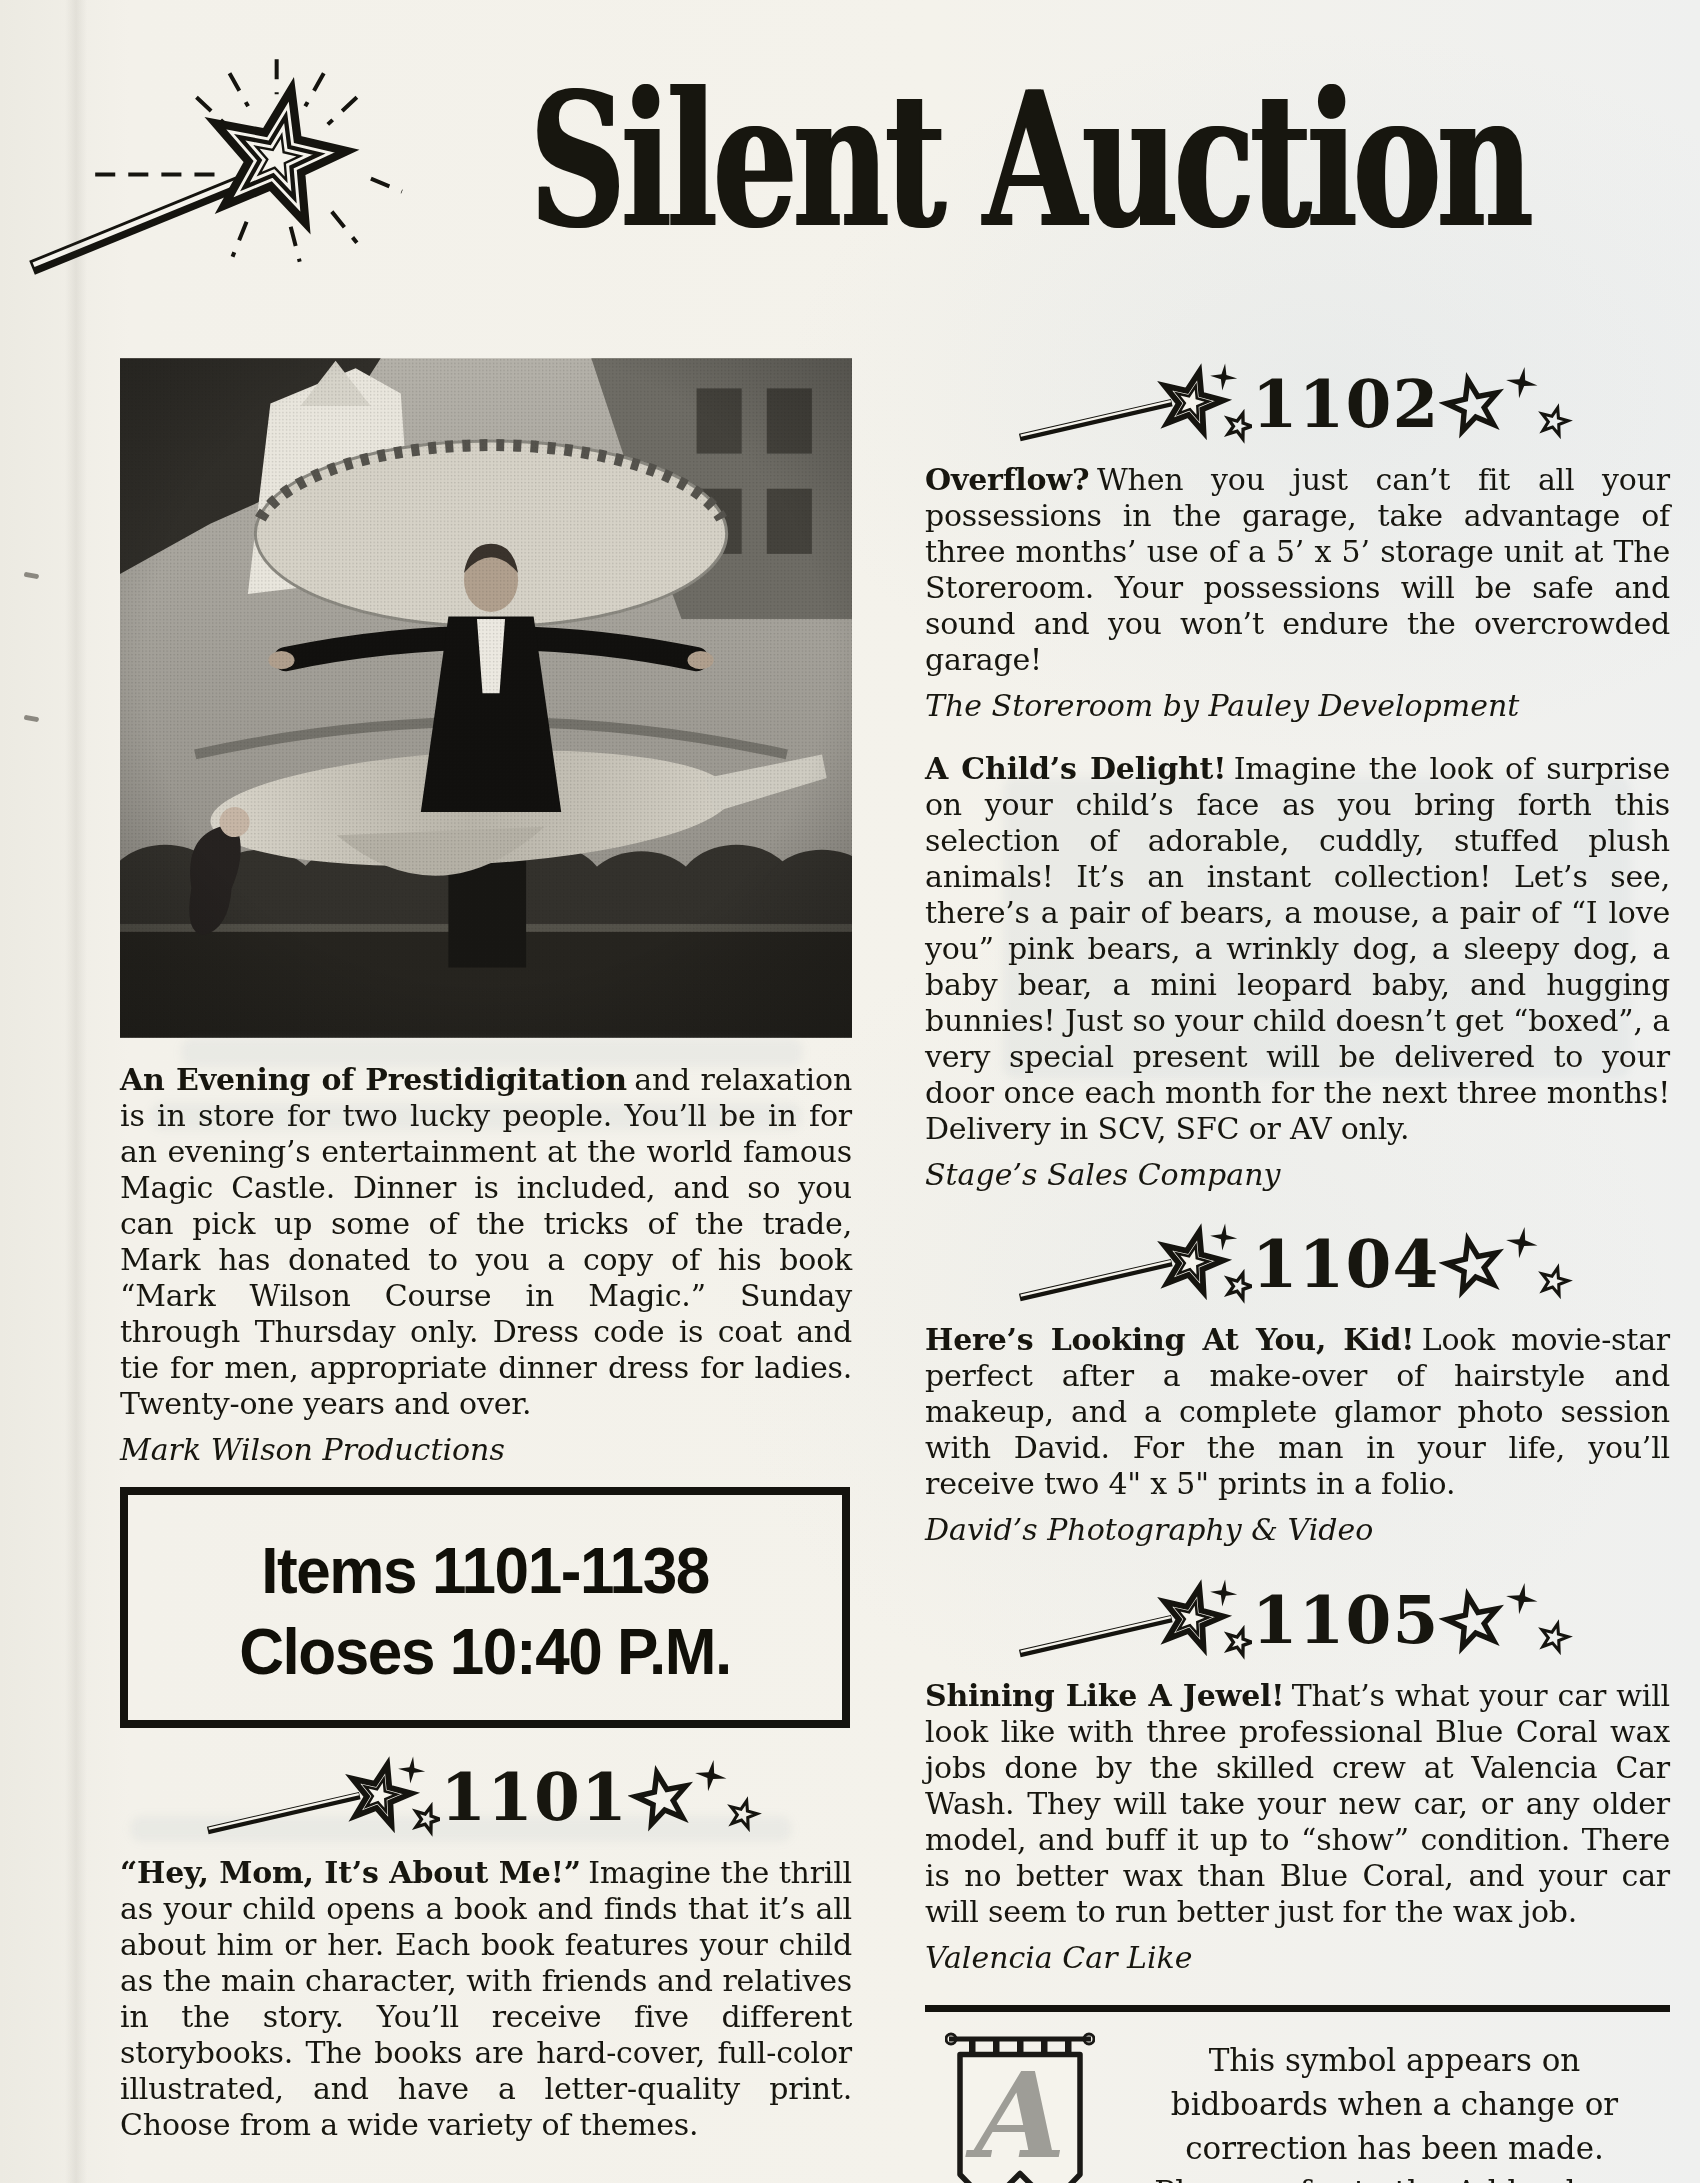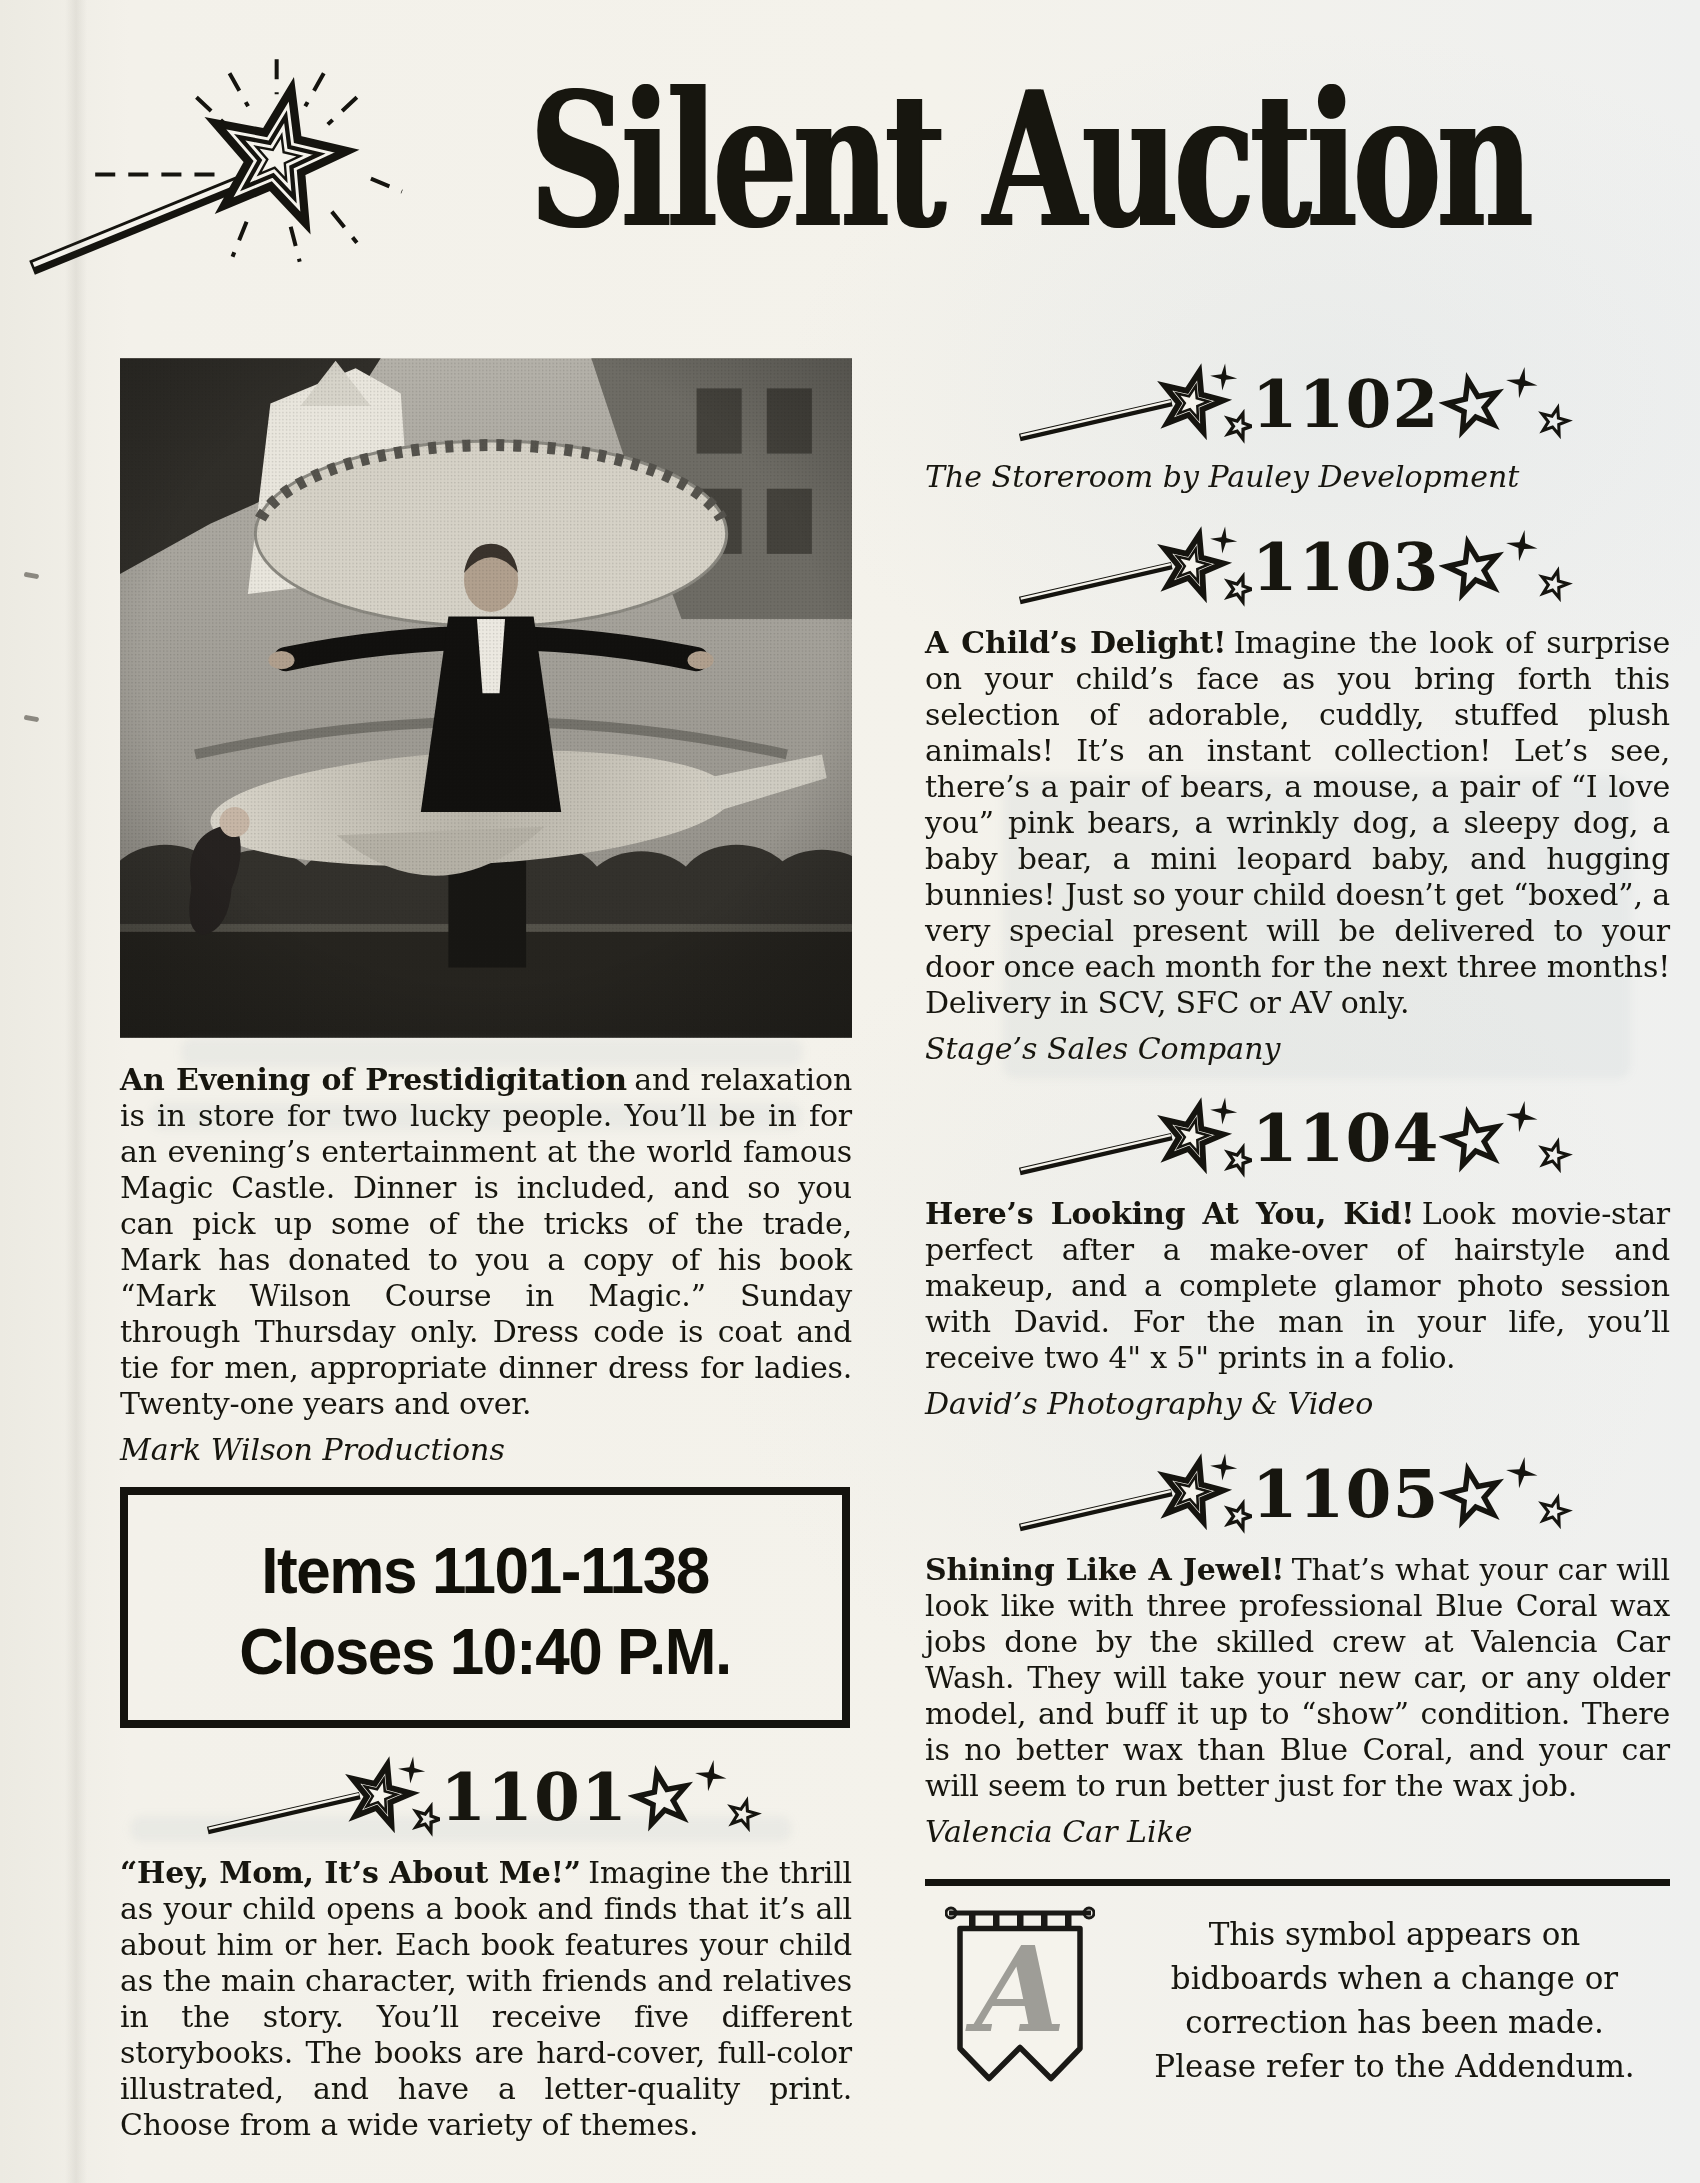--- a/index.html
+++ b/index.html
@@ -217,6 +217,7 @@
             <use href="#star5" transform="translate(240,132) rotate(15) scale(0.50)" fill="none" stroke="#15140f" stroke-width="13"></use>
           </svg>
         </div>
+        <p class="body"><b class="lead">Overflow?</b><span>When you just can’t fit all your possessions in the garage, take advantage of three months’ use of a 5’ x 5’ storage unit at The Storeroom. Your possessions will be safe and sound and you won’t endure the overcrowded garage!</span></p>
         <div class="donor">The Storeroom by Pauley Development</div>
 
       </section>

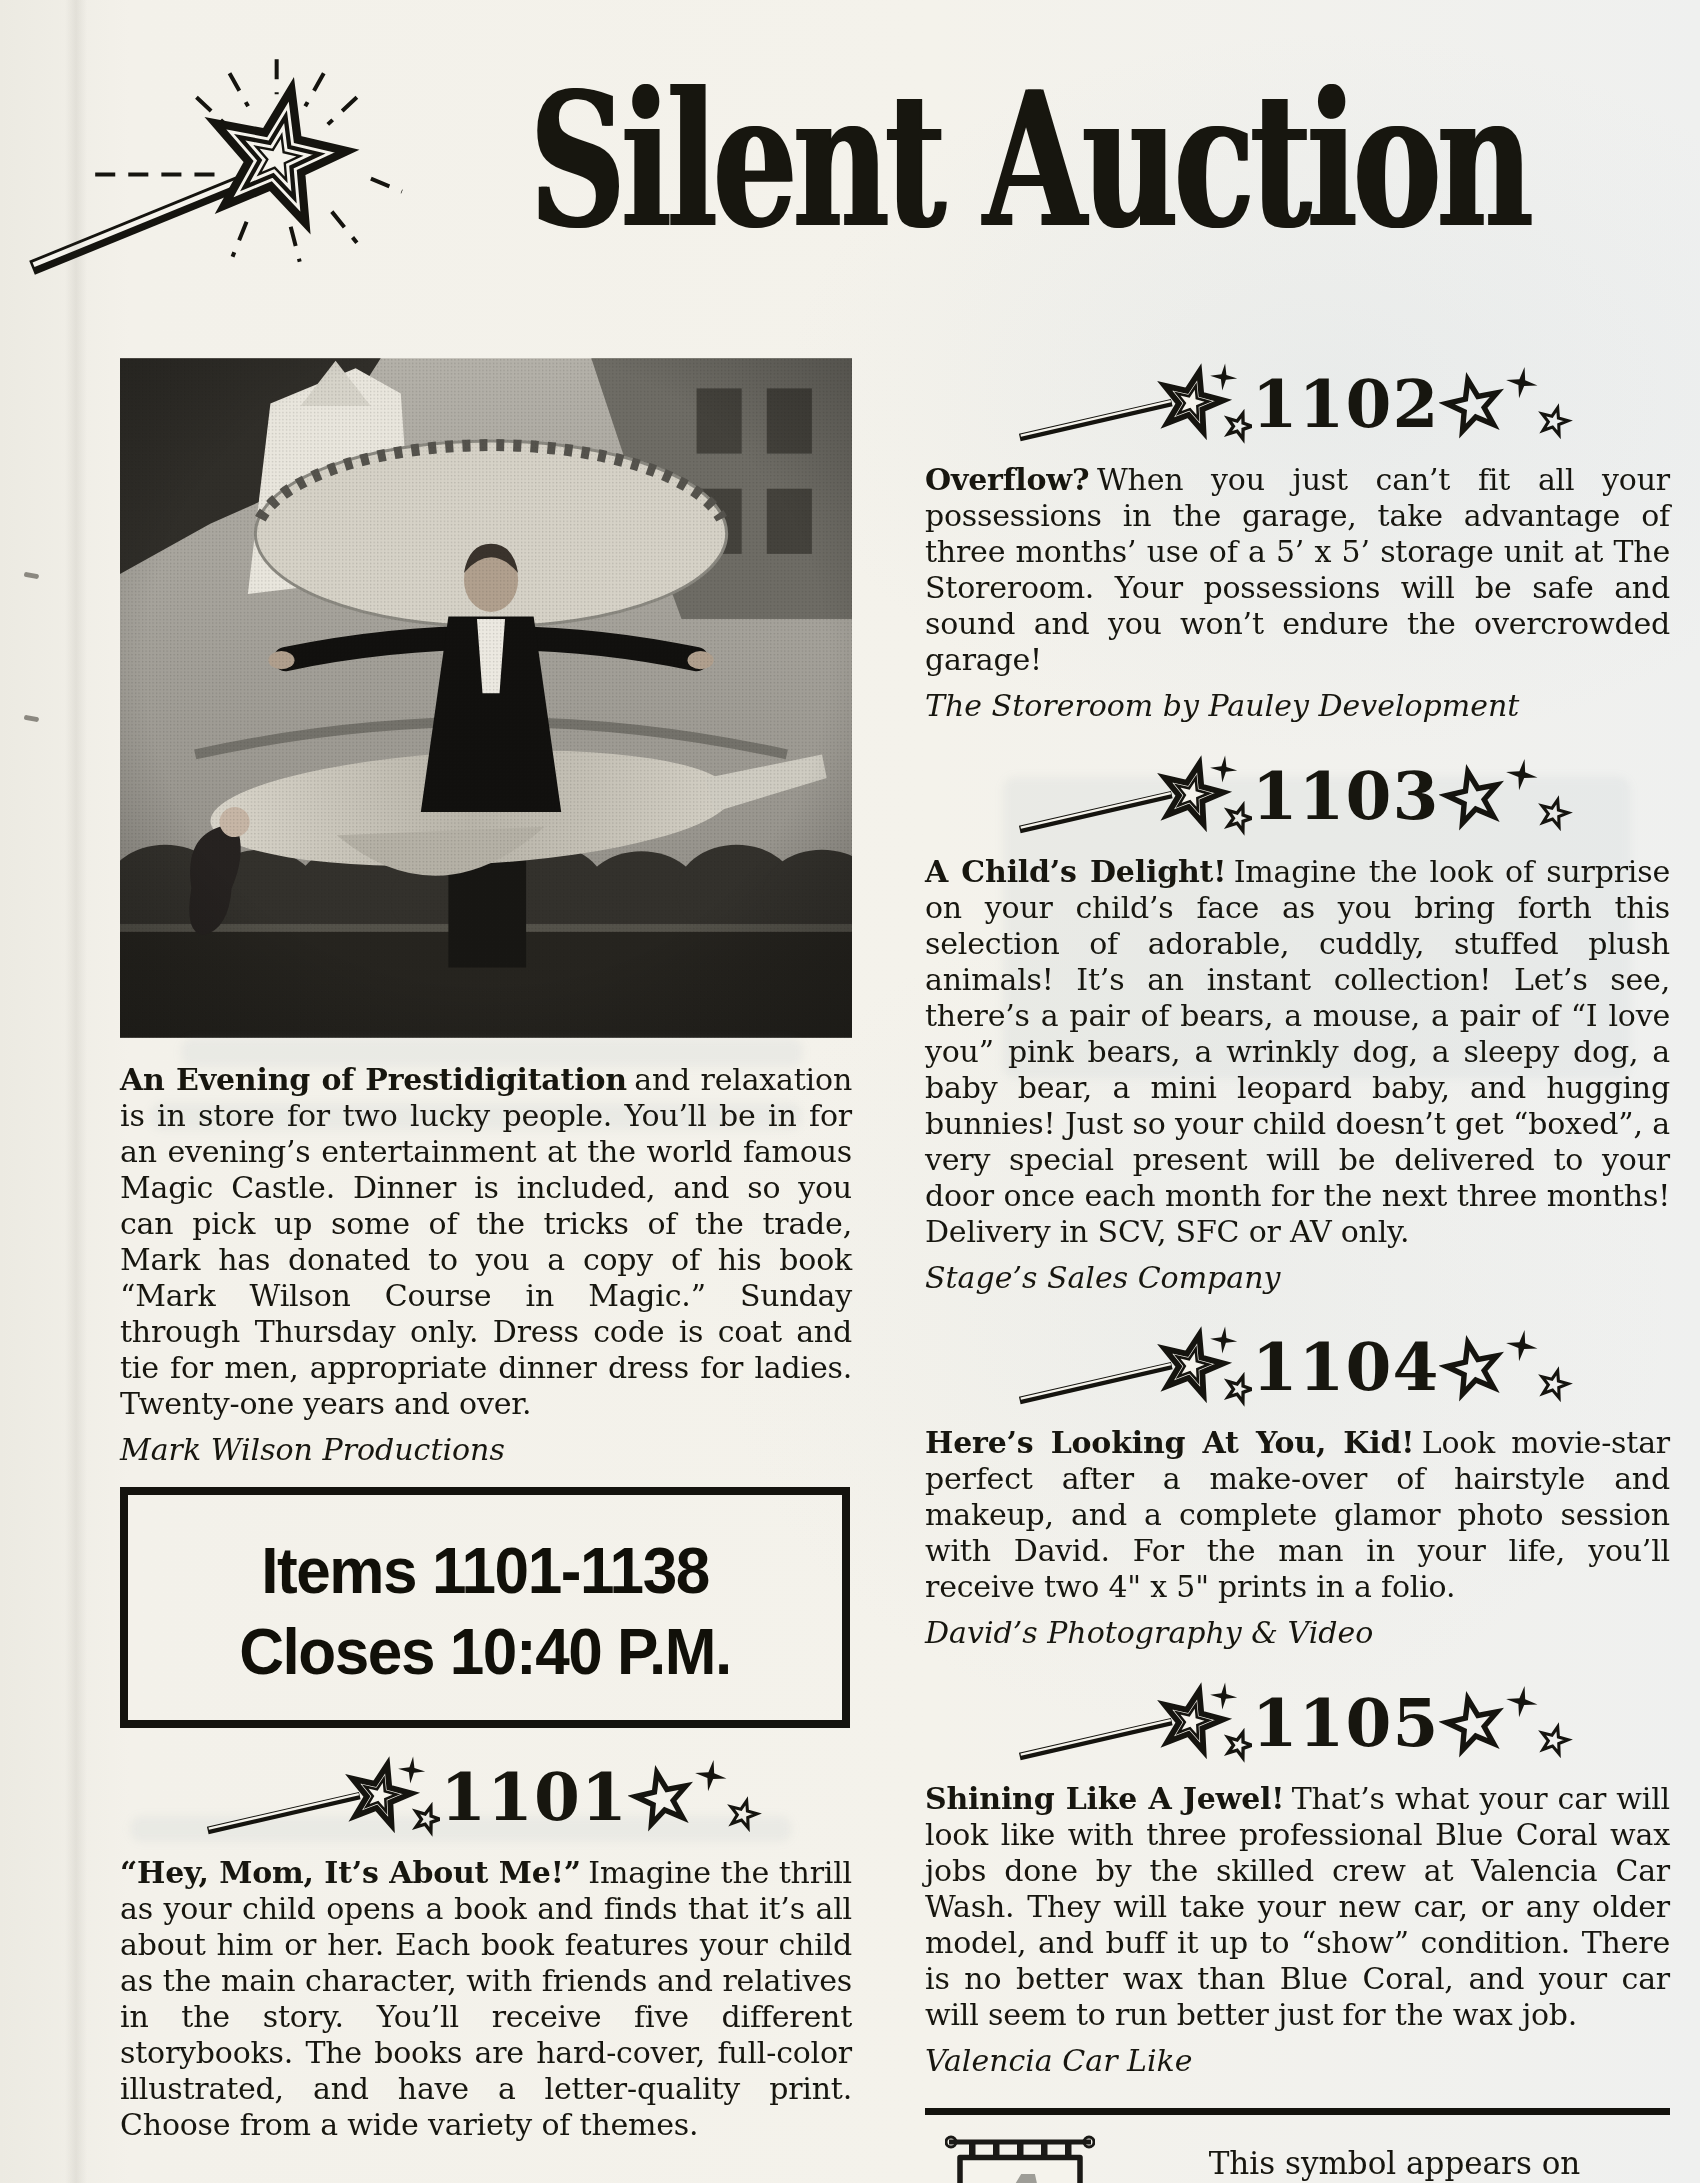--- a/index.html
+++ b/index.html
@@ -223,22 +223,6 @@
       </section>
 
       <section class="item">
-        <div class="item-head">
-          <svg class="wand-svg" viewBox="0 0 500 190">
-            <line x1="8" y1="166" x2="330" y2="92" stroke="#15140f" stroke-width="16"></line>
-            <line x1="10" y1="162" x2="328" y2="89" stroke="#f5f3ec" stroke-width="5"></line>
-            <use href="#star5" transform="translate(372,92) rotate(14) scale(1.12)" fill="#f5f3ec" stroke="#15140f" stroke-width="11"></use>
-            <use href="#star5" transform="translate(372,92) rotate(14) scale(0.60)" fill="none" stroke="#15140f" stroke-width="9"></use>
-            <use href="#star4" transform="translate(440,38) rotate(6) scale(0.48)" fill="#15140f"></use>
-            <use href="#star5" transform="translate(472,142) rotate(18) scale(0.47)" fill="none" stroke="#15140f" stroke-width="15"></use>
-          </svg>
-          <span class="inum">1103</span>
-          <svg class="stars-svg" viewBox="0 0 290 190">
-            <use href="#star5" transform="translate(70,100) rotate(-12) scale(0.95)" fill="none" stroke="#15140f" stroke-width="12"></use>
-            <use href="#star4" transform="translate(172,50) rotate(10) scale(0.56)" fill="#15140f"></use>
-            <use href="#star5" transform="translate(240,132) rotate(15) scale(0.50)" fill="none" stroke="#15140f" stroke-width="13"></use>
-          </svg>
-        </div>
         <p class="body"><b class="lead">A Child’s Delight!</b><span>Imagine the look of surprise on your child’s face as you bring forth this selection of adorable, cuddly, stuffed plush animals! It’s an instant collection! Let’s see, there’s a pair of bears, a mouse, a pair of “I love you” pink bears, a wrinkly dog, a sleepy dog, a baby bear, a mini leopard baby, and hugging bunnies! Just so your child doesn’t get “boxed”, a very special present will be delivered to your door once each month for the next three months! Delivery in SCV, SFC or AV only.</span></p>
         <div class="donor">Stage’s Sales Company</div>
 

